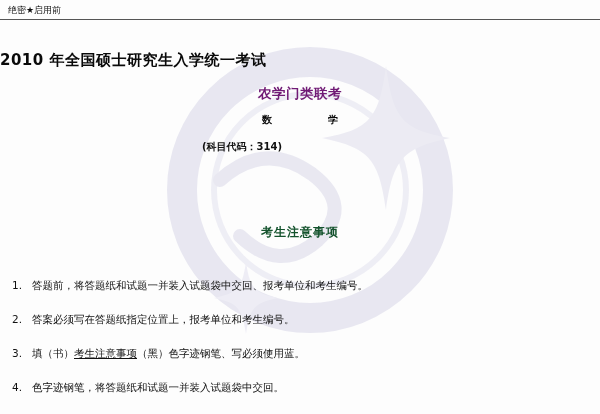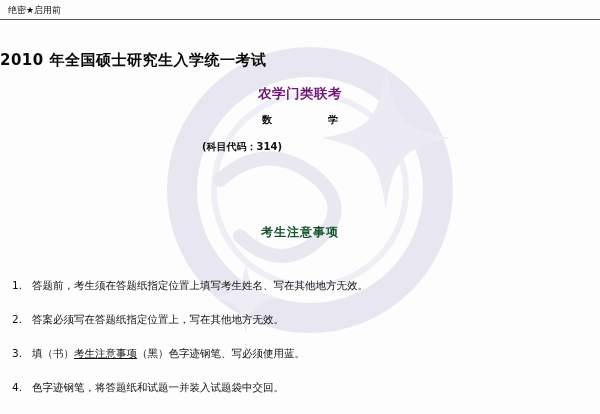--- a/index.html
+++ b/index.html
@@ -171,7 +171,7 @@
     <div class="notice-list" id="notice-list">
         <div class="notice-item">
           <span class="notice-num">1.</span>
-          <span class="notice-text"><span>答题前，考生须在答题纸指定位置上填写考生姓名、写在其他地方无效。</span></span>
+          <span class="notice-text"><span>答题前，将答题纸和试题一并装入试题袋中交回、报考单位和考生编号。</span></span>
         </div>
         <div class="notice-item">
           <span class="notice-num">2.</span>

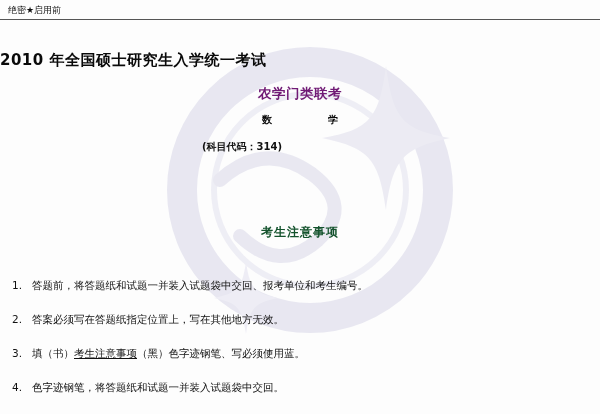--- a/index.html
+++ b/index.html
@@ -175,7 +175,7 @@
         </div>
         <div class="notice-item">
           <span class="notice-num">2.</span>
-          <span class="notice-text"><span>答案必须写在答题纸指定位置上，写在其他地方无效。</span></span>
+          <span class="notice-text"><span>答案必须写在答题纸指定位置上，报考单位和考生编号。</span></span>
         </div>
         <div class="notice-item">
           <span class="notice-num">3.</span>

